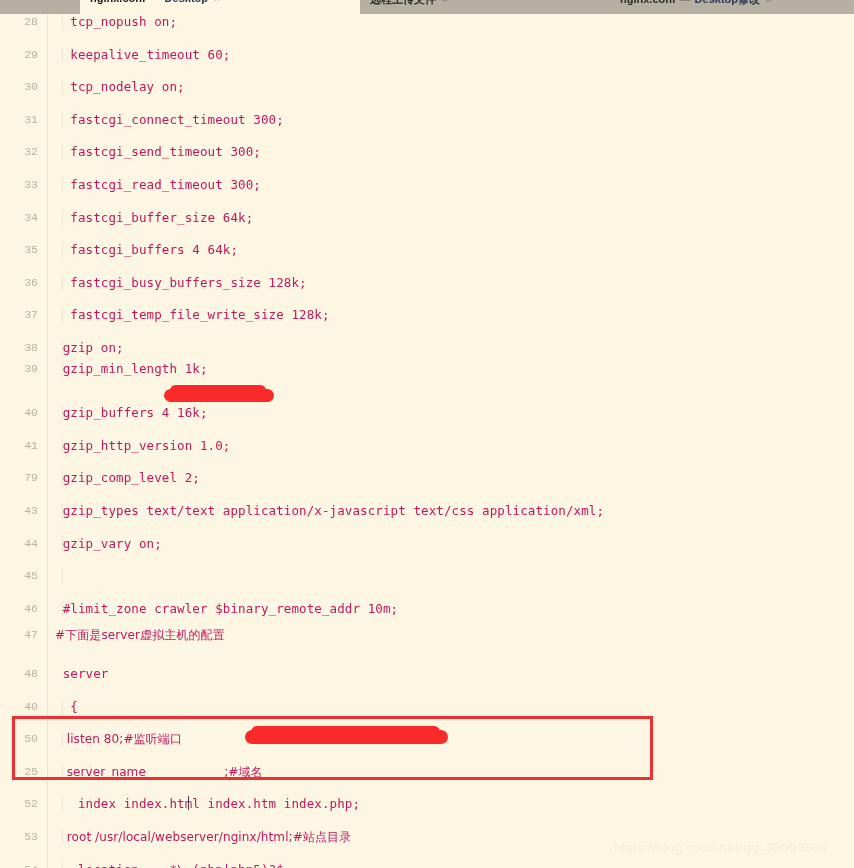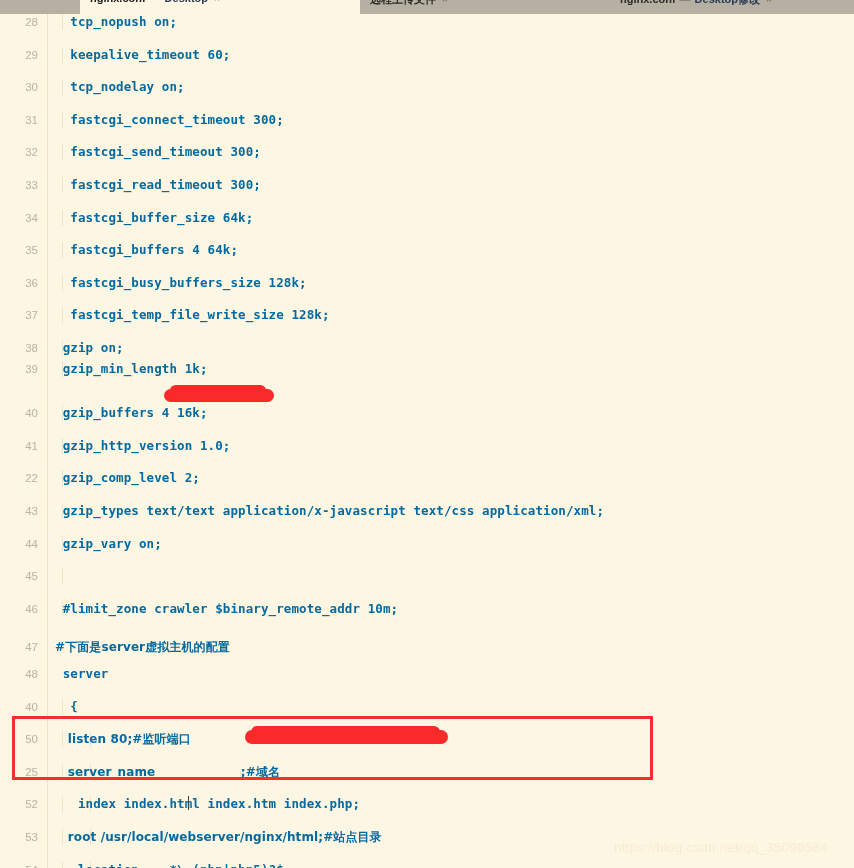--- a/index.html
+++ b/index.html
@@ -86,7 +86,7 @@
     text-align: right;
     color: #b9b3a1;
     font-size: 11.5px;
-    font-family: Liberation Sans, sans-serif;
+    font-family: Liberation Mono, monospace;
   }
   .ltext {
     position: absolute;

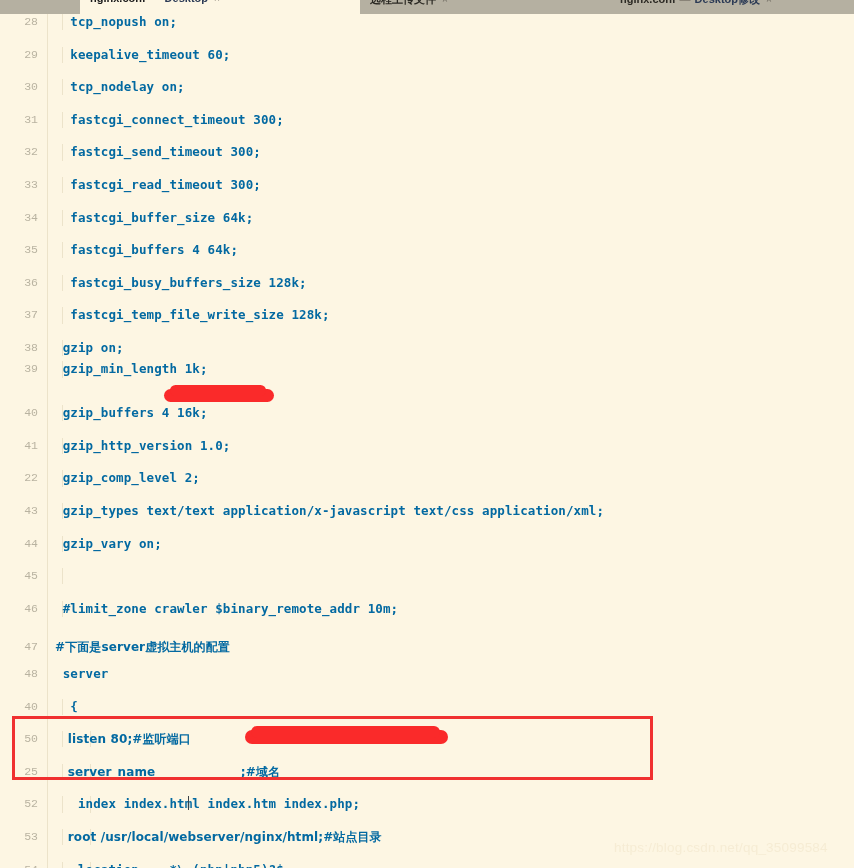--- a/index.html
+++ b/index.html
@@ -91,11 +91,10 @@
   .ltext {
     position: absolute;
     left: 55px; top: 0;
-    color: #0369a1;
+    color: #be185d;
     font-size: 12.5px;
     font-family: "DejaVu Sans Mono", "Liberation Mono", monospace;
     letter-spacing: 0.1px;
-    font-weight: bold;
   }
   .cjk { font-family: "DejaVu Sans", "Liberation Sans", sans-serif; font-size: 12px; }
 

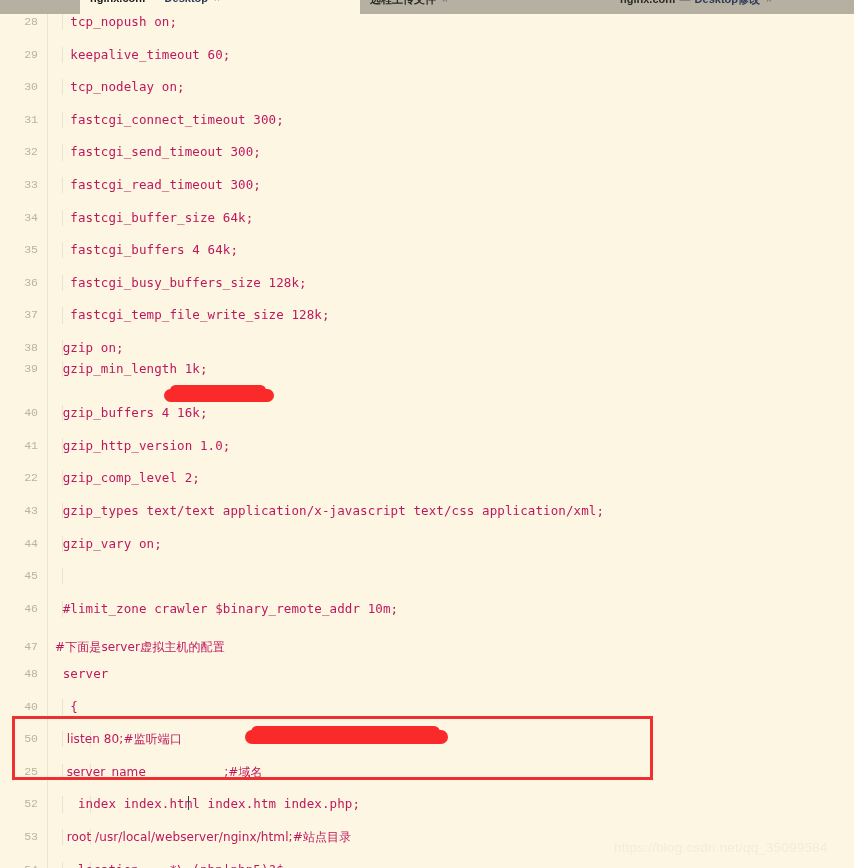--- a/index.html
+++ b/index.html
@@ -161,7 +161,7 @@
       <div class="row" style="top: 168px;"><div class="guide" style="left: 62px;"></div><div class="lnum">39</div><div class="ltext"> gzip_min_length 1k;</div></div>
       <div class="row" style="top: 195.6px;"><div class="guide" style="left: 62px;"></div><div class="lnum">40</div><div class="ltext"> gzip_buffers 4 16k;</div></div>
       <div class="row" style="top: 211.9px;"><div class="guide" style="left: 62px;"></div><div class="lnum">41</div><div class="ltext"> gzip_http_version 1.0;</div></div>
-      <div class="row" style="top: 228.2px;"><div class="guide" style="left: 62px;"></div><div class="lnum">22</div><div class="ltext"> gzip_comp_level 2;</div></div>
+      <div class="row" style="top: 228.2px;"><div class="guide" style="left: 62px;"></div><div class="lnum">79</div><div class="ltext"> gzip_comp_level 2;</div></div>
       <div class="row" style="top: 244.5px;"><div class="guide" style="left: 62px;"></div><div class="lnum">43</div><div class="ltext"> gzip_types text/text application/x-javascript text/css application/xml;</div></div>
       <div class="row" style="top: 260.8px;"><div class="guide" style="left: 62px;"></div><div class="lnum">44</div><div class="ltext"> gzip_vary on;</div></div>
       <div class="row" style="top: 277.1px;"><div class="guide" style="left: 62px;"></div><div class="lnum">45</div><div class="ltext"></div></div>

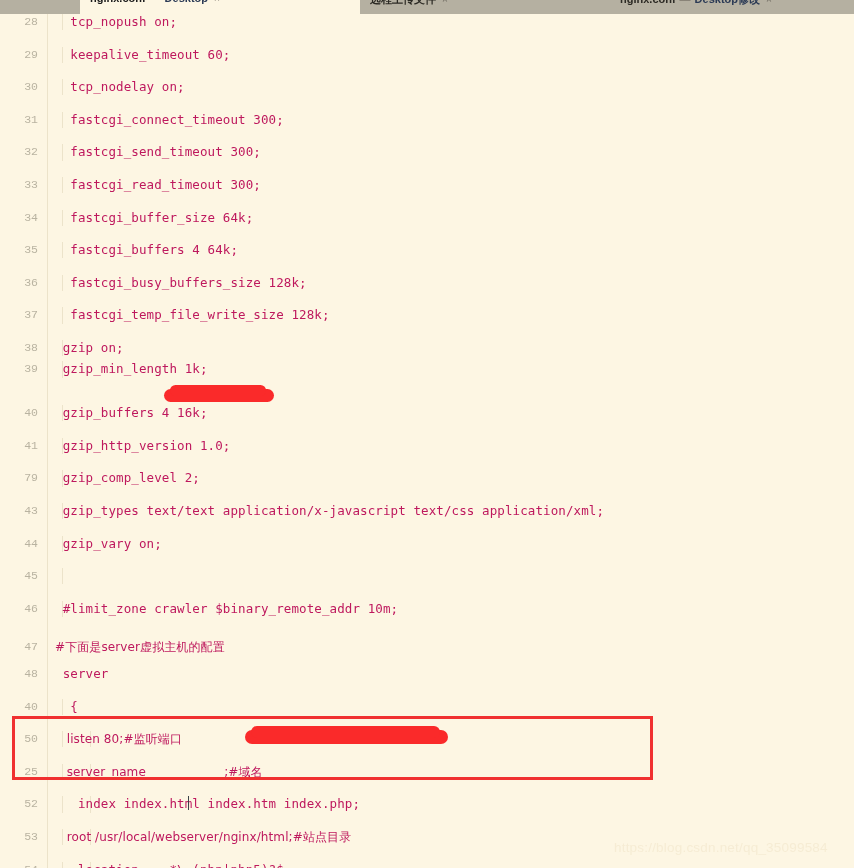--- a/index.html
+++ b/index.html
@@ -166,7 +166,7 @@
       <div class="row" style="top: 260.8px;"><div class="guide" style="left: 62px;"></div><div class="lnum">44</div><div class="ltext"> gzip_vary on;</div></div>
       <div class="row" style="top: 277.1px;"><div class="guide" style="left: 62px;"></div><div class="lnum">45</div><div class="ltext"></div></div>
       <div class="row" style="top: 293.4px;"><div class="guide" style="left: 62px;"></div><div class="lnum">46</div><div class="ltext"> #limit_zone crawler $binary_remote_addr 10m;</div></div>
-      <div class="row" style="top: 315px;"><div class="lnum">47</div><div class="ltext cjk">#下面是server虚拟主机的配置</div></div>
+      <div class="row" style="top: 303px;"><div class="lnum">47</div><div class="ltext cjk">#下面是server虚拟主机的配置</div></div>
       <div class="row" style="top: 326px;"><div class="lnum">48</div><div class="ltext"> server</div></div>
       <div class="row" style="top: 342.3px;"><div class="guide" style="left: 62px;"></div><div class="lnum">40</div><div class="ltext">  {</div></div>
       <div class="row" style="top: 358.6px;"><div class="guide" style="left: 62px;"></div><div class="guide" style="left: 90px;"></div><div class="lnum">50</div><div class="ltext cjk">   listen 80;#监听端口</div></div>

